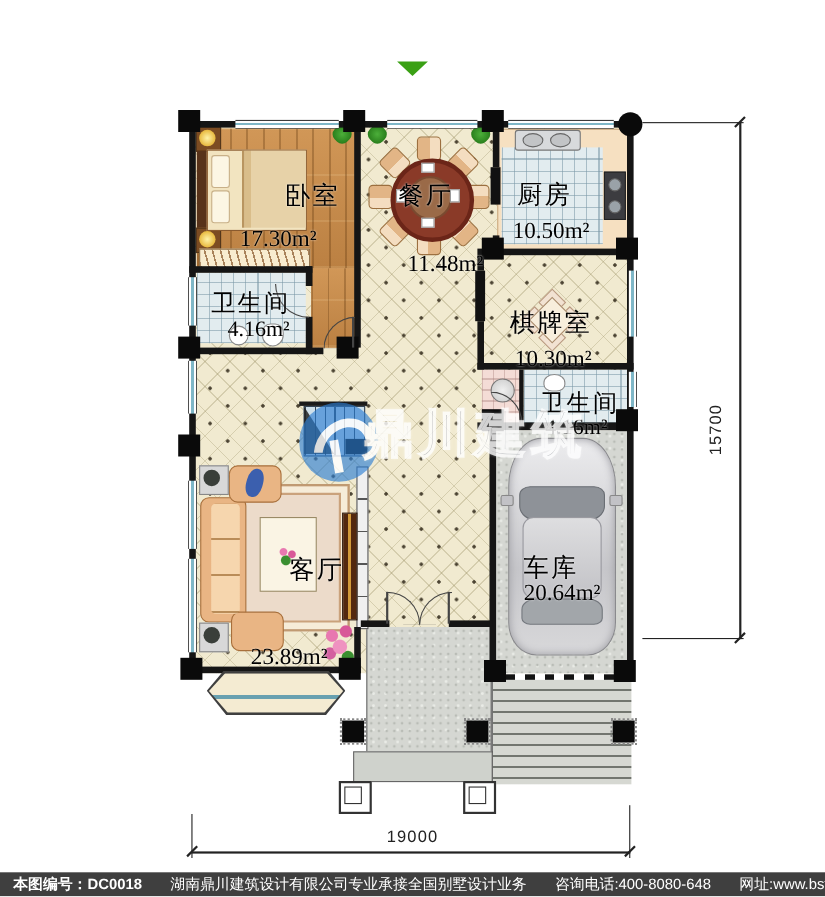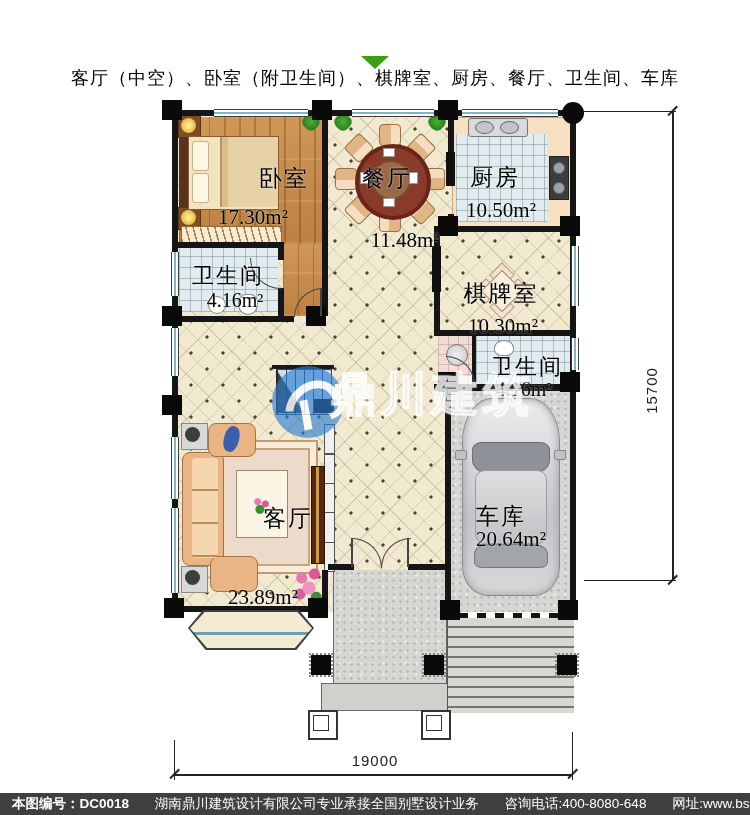--- a/index.html
+++ b/index.html
@@ -54,7 +54,6 @@
 <div id="canvas">
 
   <div class="abs" style="left:361px;top:56px;width:0;height:0;border-left:14px solid transparent;border-right:14px solid transparent;border-top:13px solid #3aa014;"></div>
-  <div class="abs" style="left:0;top:66px;width:750px;text-align:center;font-size:18px;color:#000;letter-spacing:1px;font-family:'Liberation Serif','DejaVu Serif',serif;">客厅（中空）、卧室（附卫生间）、棋牌室、厨房、餐厅、卫生间、车库</div>
 
   <div class="abs beige" style="left:175px;top:113px;width:400px;height:499px;"></div>
   <div class="abs wood" style="left:179px;top:117px;width:147px;height:127px;"></div>

